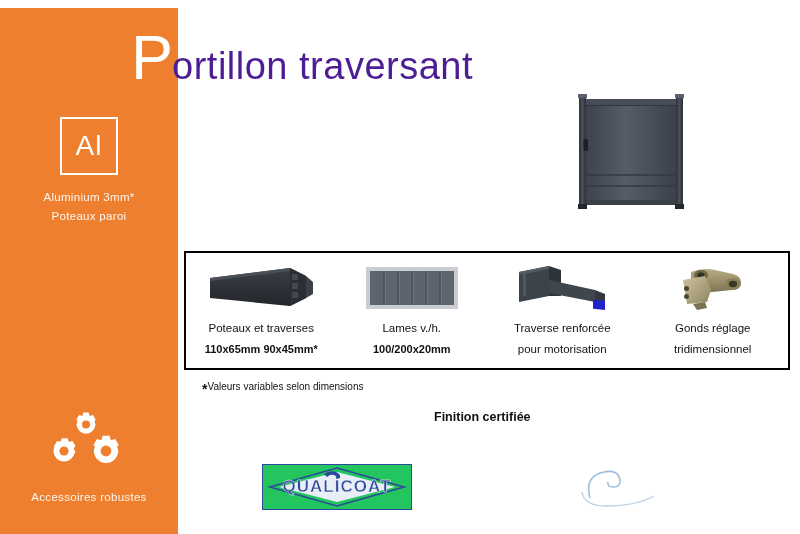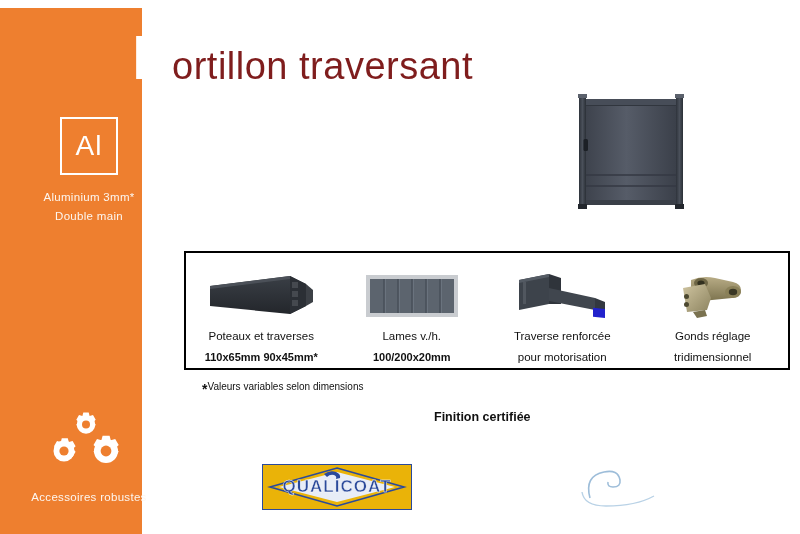--- a/index.html
+++ b/index.html
@@ -74,7 +74,7 @@
   }
   .title .rest{
     font-size:38px;
-    color:#7f1d1d;
+    color:#4c1d95;
     font-weight:400;
     line-height:1;
     letter-spacing:.5px;

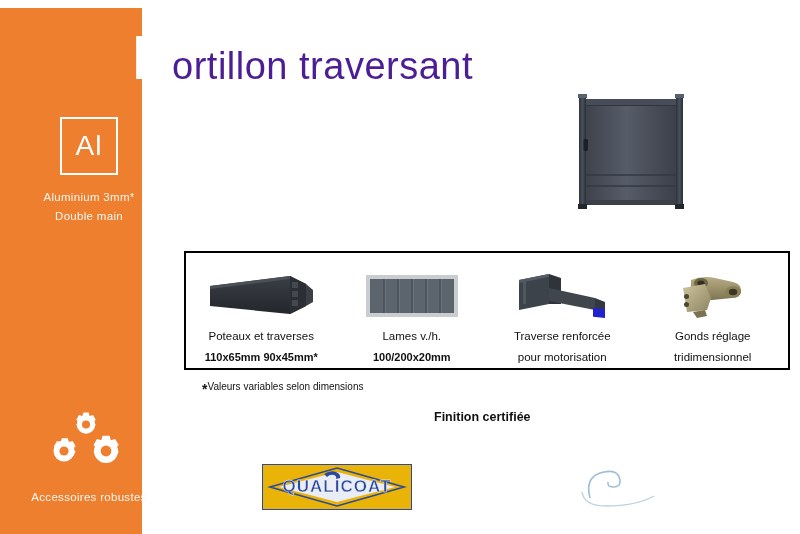--- a/index.html
+++ b/index.html
@@ -16,7 +16,7 @@
   .sidebar{
     position:absolute;
     left:0;top:8px;
-    width:142px;height:526px;
+    width:178px;height:526px;
     background:#ee7f2f;
     z-index:2;
   }

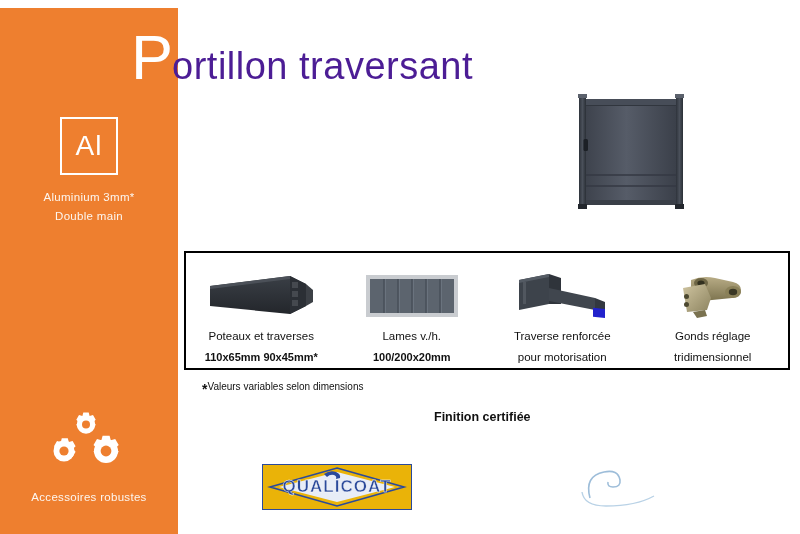--- a/index.html
+++ b/index.html
@@ -174,7 +174,7 @@
           </div>
         </div>
         <div class="flabel">Aluminium 3mm*</div>
-        <div class="flabel">Double main</div>
+        <div class="flabel">Poteaux paroi</div>
       </div>
 
 

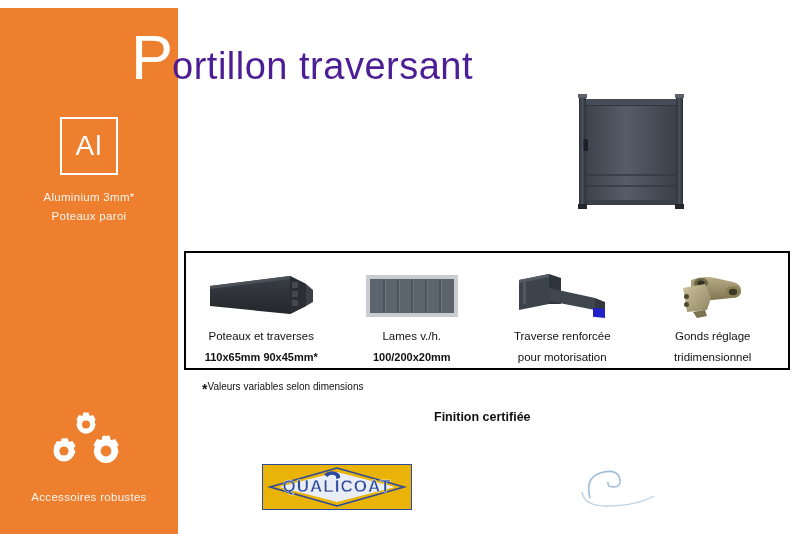--- a/index.html
+++ b/index.html
@@ -102,7 +102,7 @@
     flex:1;
     display:flex;flex-direction:column;
     align-items:center;
-    padding-top:15px;
+    padding-top:7px;
     box-sizing:border-box;
   }
   .pimg{height:55px;display:flex;align-items:center;justify-content:center;}

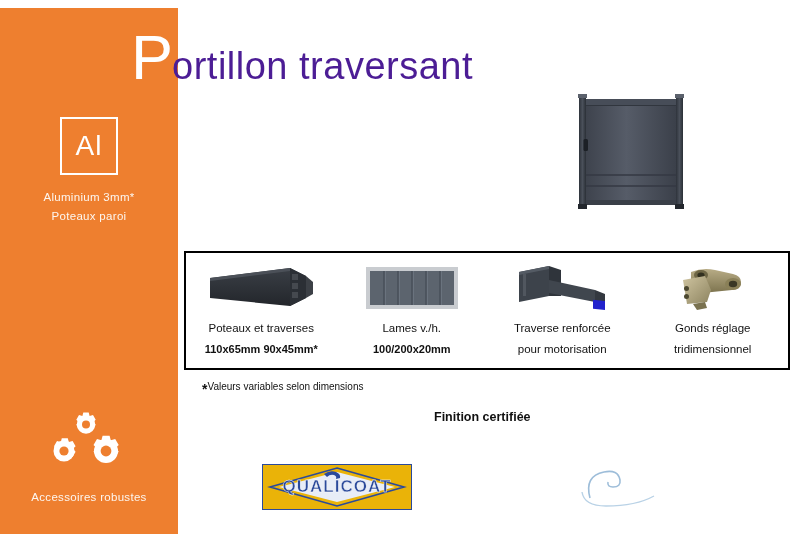--- a/index.html
+++ b/index.html
@@ -136,7 +136,7 @@
     width:150px;height:46px;
     border:1.5px solid #2b4a9b;
     box-sizing:border-box;
-    background:#eab308;
+    background:#22c55e;
     display:flex;align-items:center;justify-content:center;
   }
   .logo-qualimarine{

